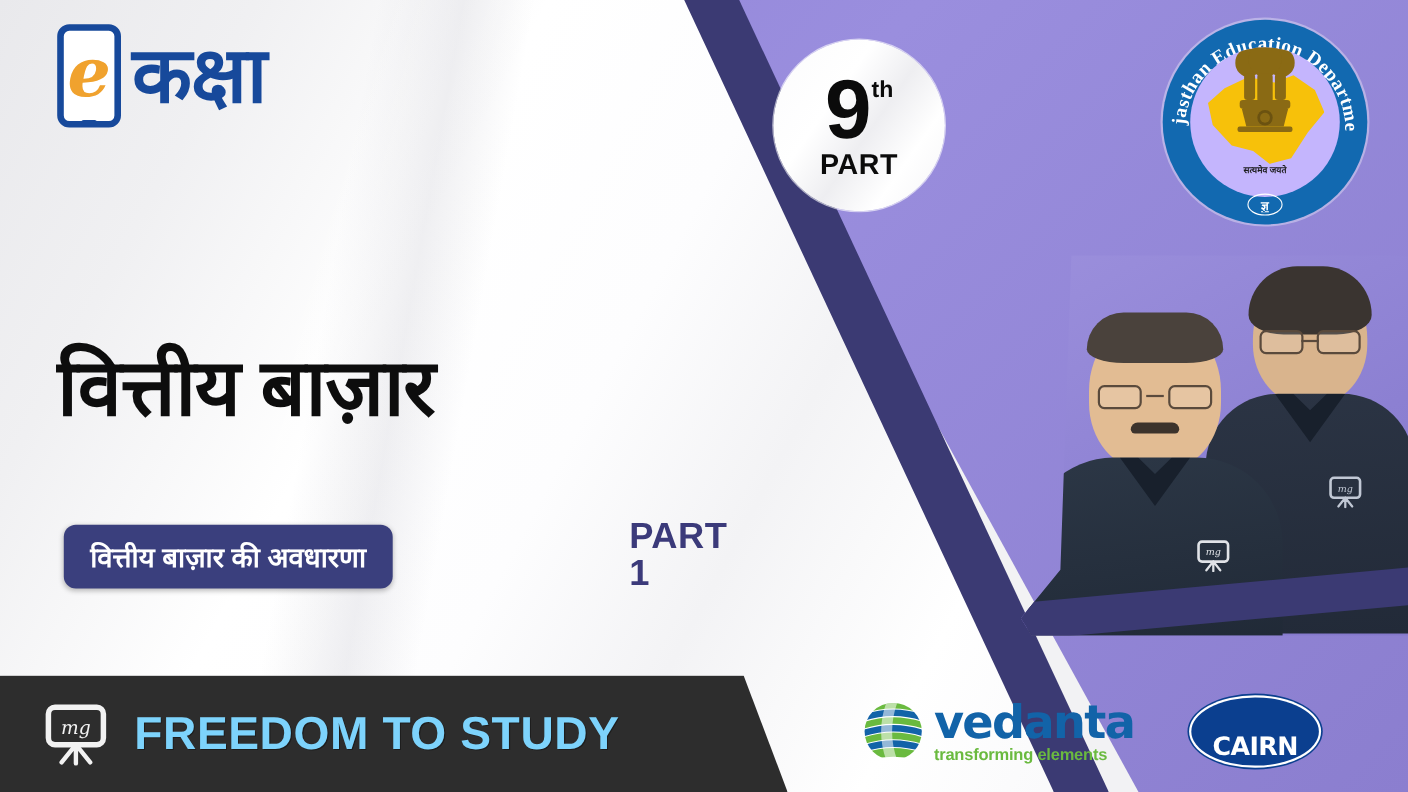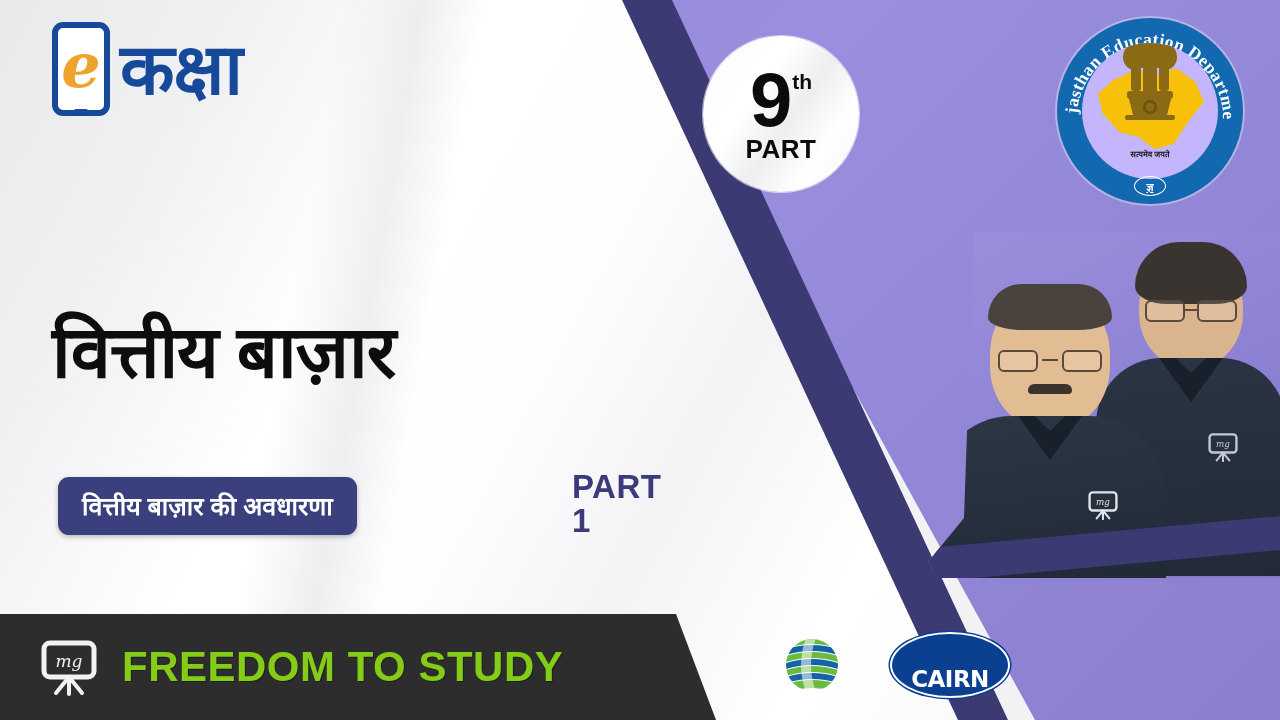--- a/index.html
+++ b/index.html
@@ -156,7 +156,7 @@
     box-shadow:0 -2px 6px rgba(0,0,0,.2);
   }
   .bar-logo{width:62px;height:62px;display:flex;align-items:center;justify-content:center;}
-  .bar-text{font-size:42px;font-weight:bold;color:#84cc16;letter-spacing:.5px;
+  .bar-text{font-size:42px;font-weight:bold;color:#7dd3fc;letter-spacing:.5px;
     text-shadow:1px 1px 0 rgba(0,0,0,.35);}
 
   

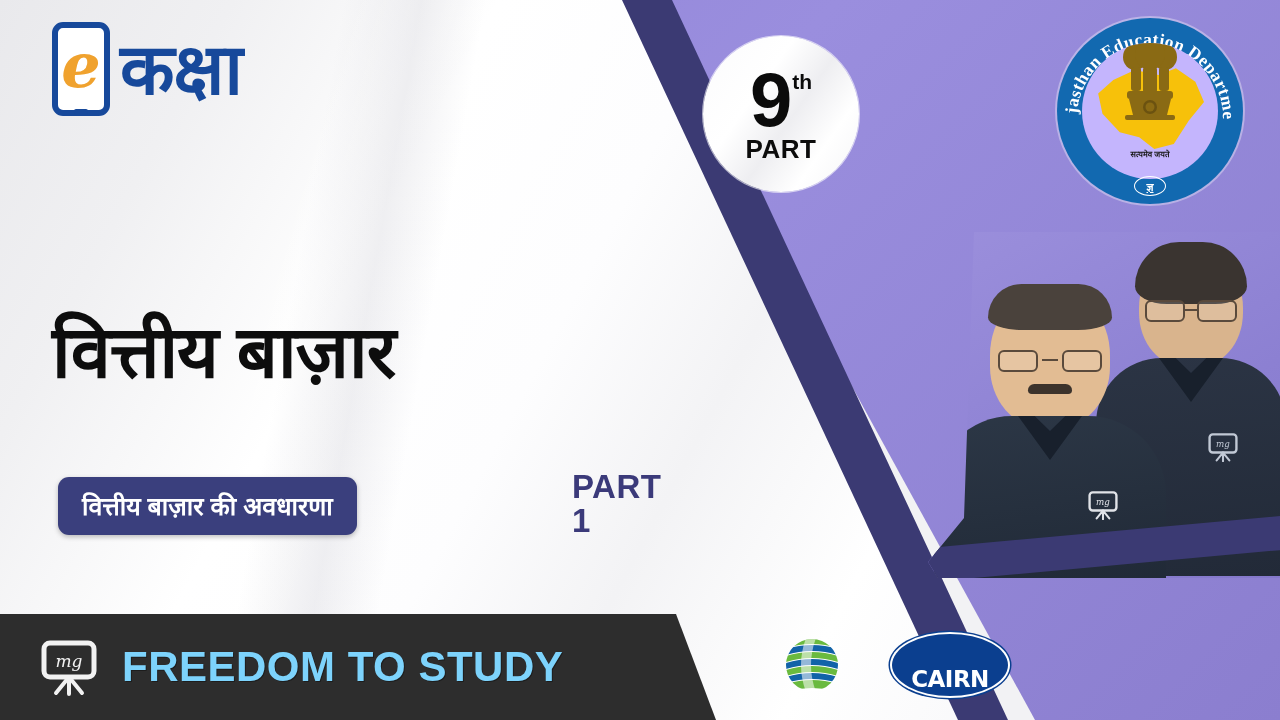--- a/index.html
+++ b/index.html
@@ -309,6 +309,10 @@
           <path d="M24 -4 Q10 28 24 60 L34 60 Q20 28 34 -4 Z" fill="#ffffff" opacity=".55"></path>
         </g>
       </svg>
+      <div class="v-text">
+        <div class="v-name">vedanta</div>
+        <div class="v-tag">transforming elements</div>
+      </div>
     </div>
     <div class="cairn">
       <span class="cairn-text">CAIRN</span>

